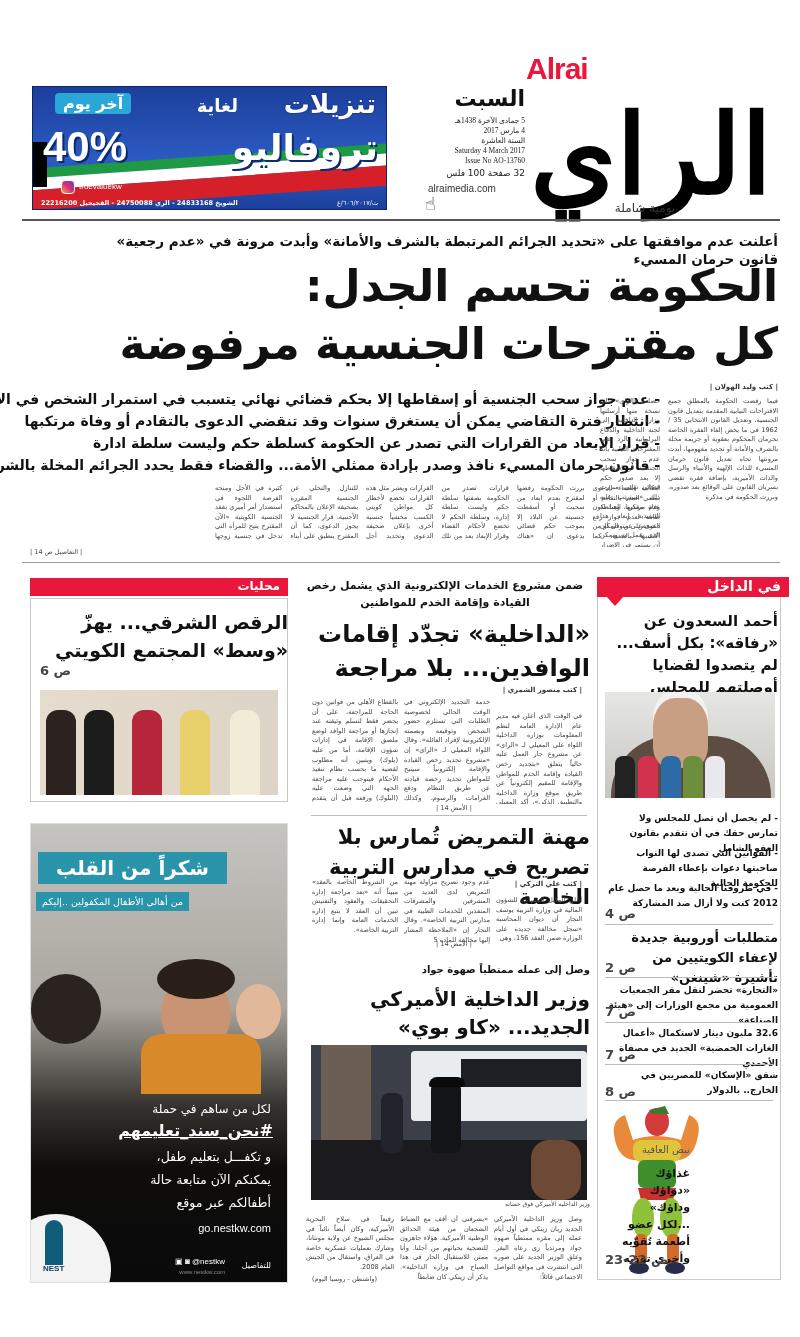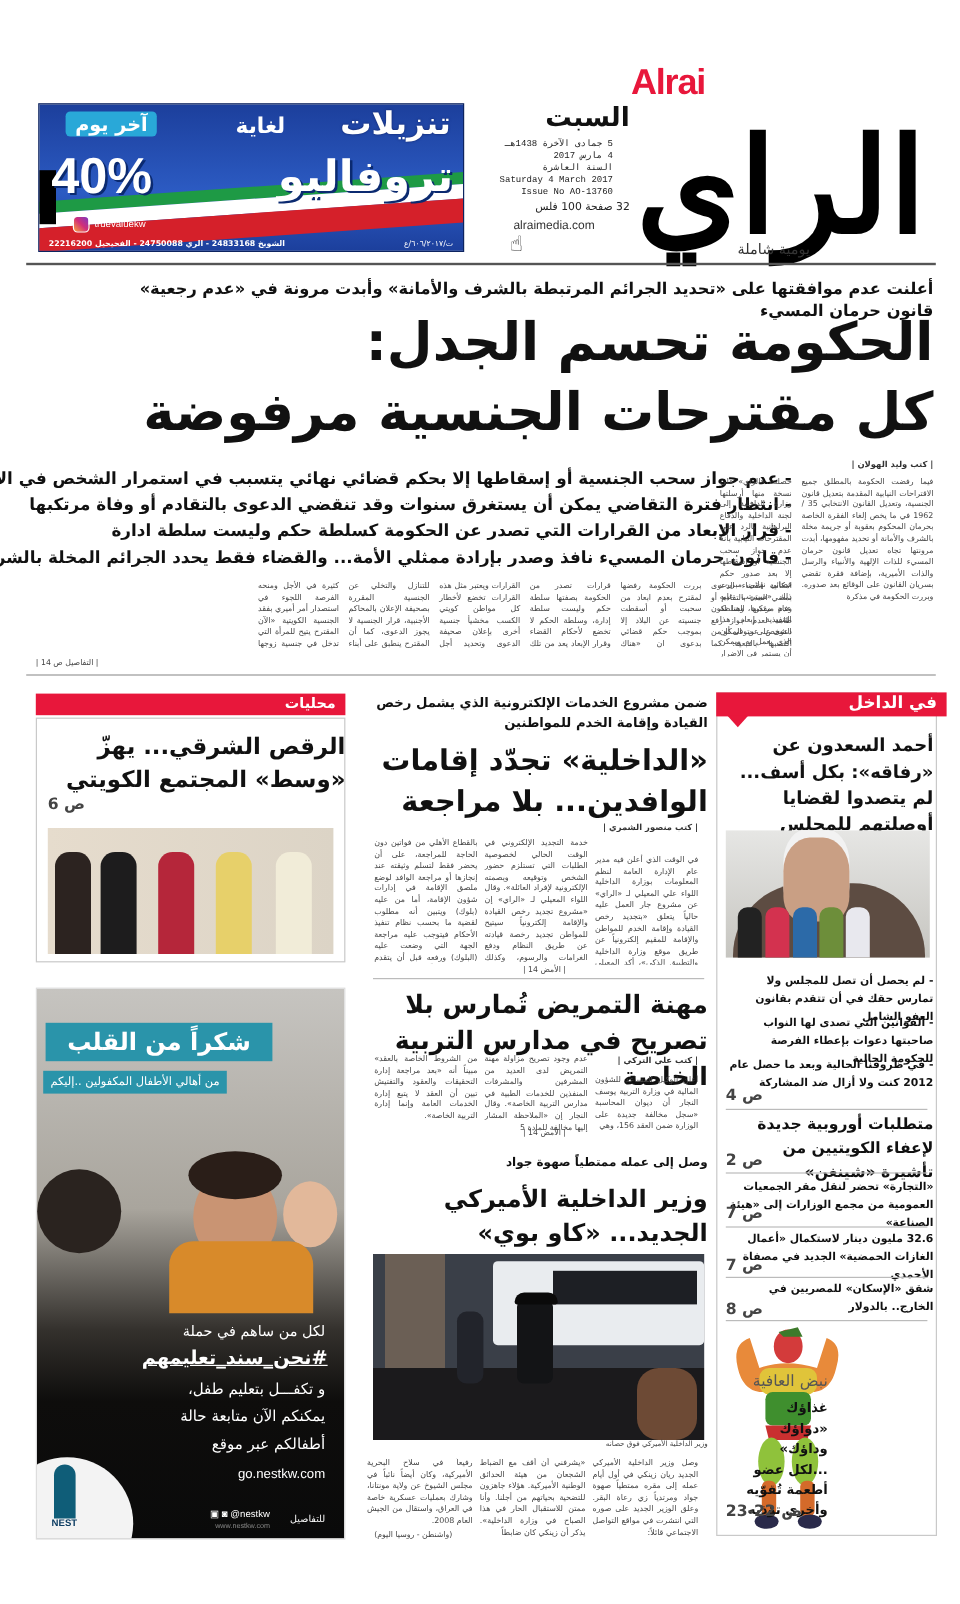--- a/index.html
+++ b/index.html
@@ -15,7 +15,7 @@
   #logo-ar span{font-family:"DejaVu Serif",serif;font-weight:bold;font-size:110px;line-height:110px;color:#000;letter-spacing:-4px}
   #tagline{left:560px;top:201px;width:170px;text-align:center;font-size:12px;color:#333;letter-spacing:6px}
   #day{left:430px;top:86px;font-size:22px;font-weight:bold;direction:rtl;text-align:right;width:95px}
-  .dateline{position:absolute;left:416px;width:95px;font-size:7.5px;line-height:10px;color:#222;text-align:right;font-family:Liberation Mono, monospace}
+  .dateline{position:absolute;left:430px;width:95px;font-size:7.5px;line-height:10px;color:#222;text-align:right;font-family:Liberation Serif, serif}
   #pages{left:430px;top:168px;width:95px;text-align:right;font-size:9px;color:#222}
   #site{left:428px;top:183px;width:98px;text-align:left;font-size:10px;color:#333;direction:ltr;font-family:"Liberation Sans",sans-serif}
   #hand{left:425px;top:193px;font-size:18px;color:#333}

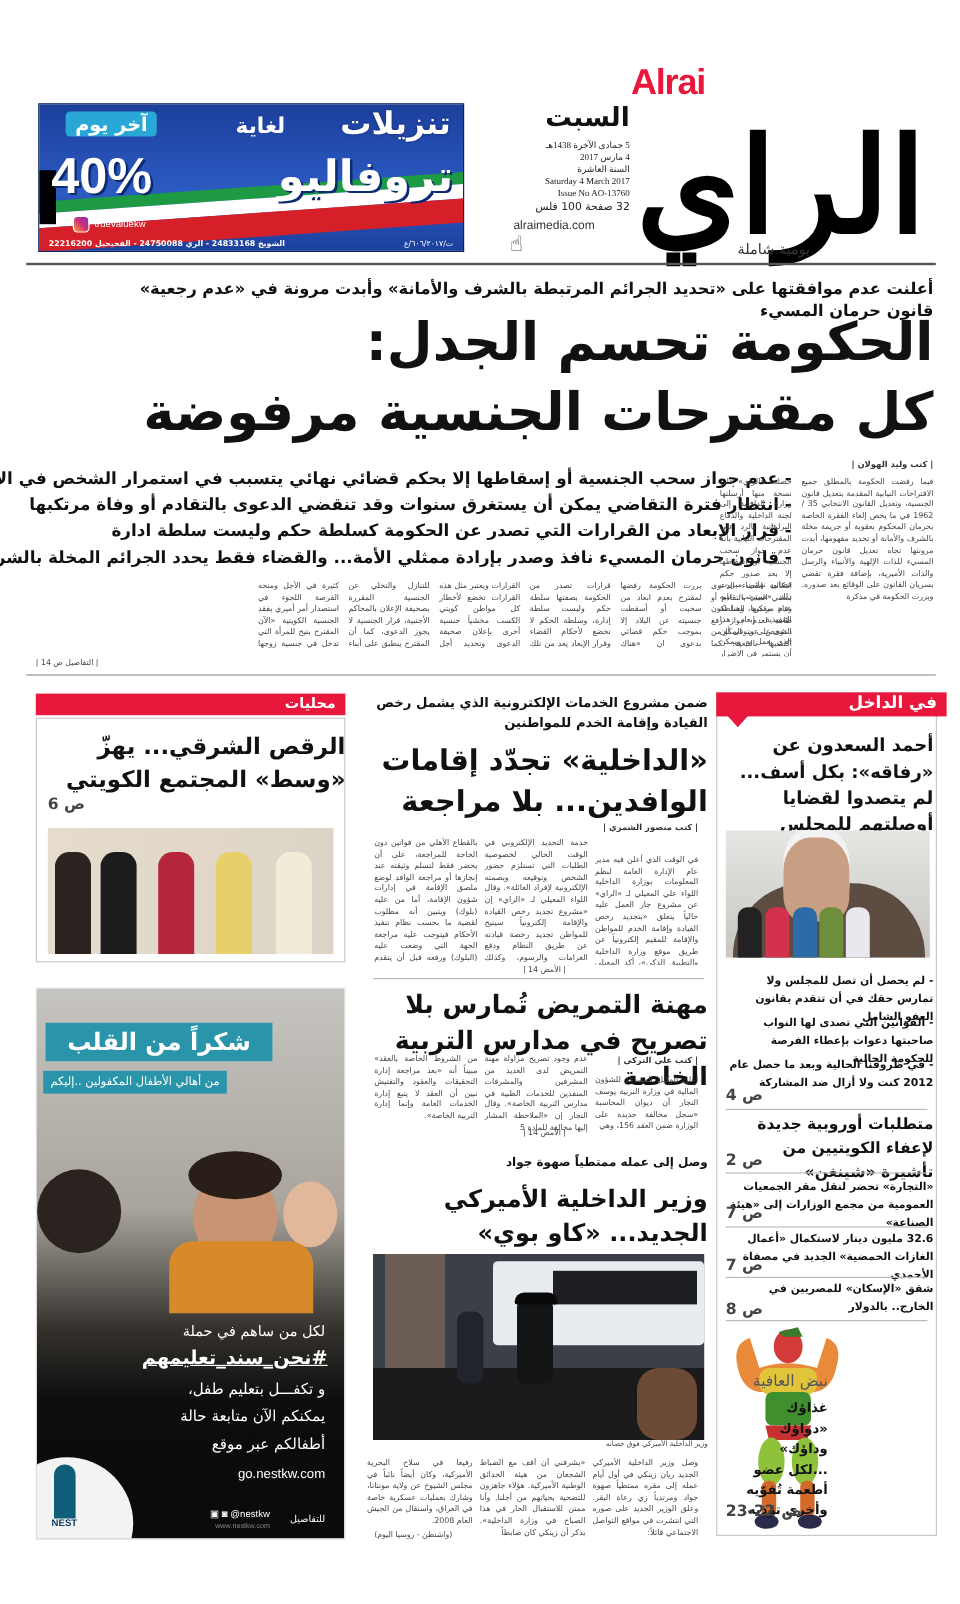--- a/index.html
+++ b/index.html
@@ -77,7 +77,7 @@
   .dancer{position:absolute;bottom:0;width:30px;height:85px;border-radius:12px 12px 0 0}
 
   
-  #mid-kicker{right:210px;top:577px;width:290px;font-size:11px;font-weight:bold;line-height:17px;text-align:right}
+  #mid-kicker{right:210px;top:577px;width:290px;font-size:11px;font-weight:bold;line-height:17px;text-align:center}
   #mid-head{right:210px;top:617px;width:290px;font-size:24px;font-weight:bold;line-height:34px;text-align:right}
   #mid-byline{right:218px;top:686px;width:90px;text-align:right;font-size:7px;font-weight:bold;color:#333}
   .mid-col{position:absolute;top:698px;width:86px;height:105px}

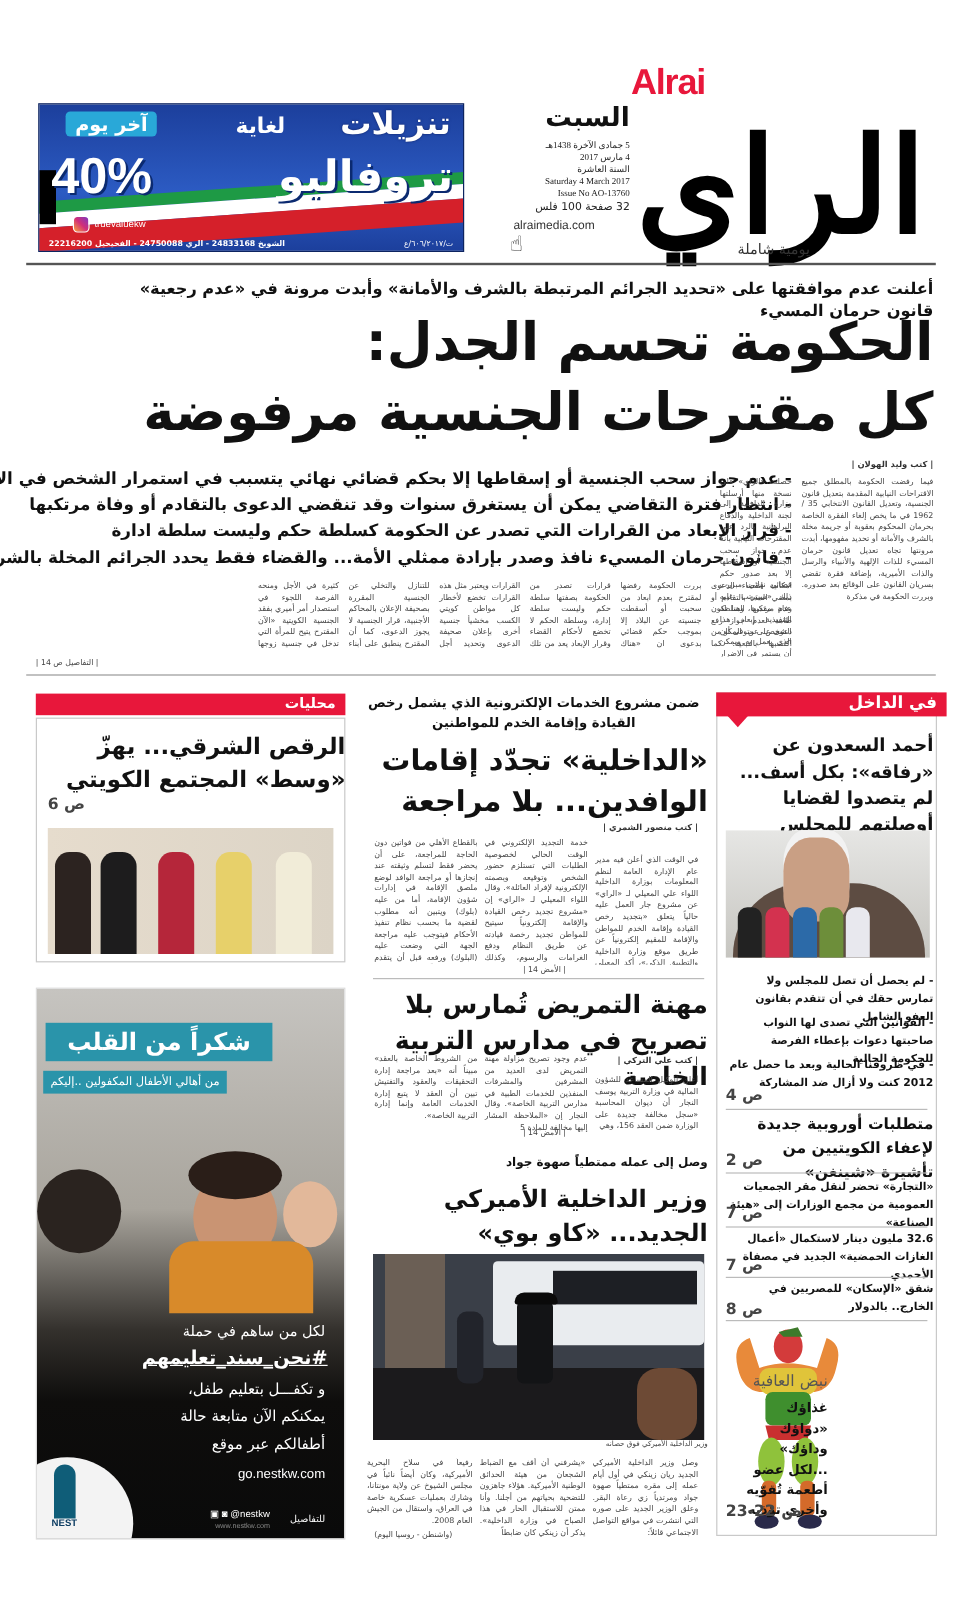--- a/index.html
+++ b/index.html
@@ -64,7 +64,7 @@
   .inside-item{position:absolute;right:22px;width:172px;text-align:right;font-size:9px;font-weight:bold;line-height:15px}
   .inside-item.big{font-size:13px;line-height:20px}
   .pg{position:absolute;font-size:13px;font-weight:bold;color:#444;direction:rtl}
-  #health-tag{right:110px;top:1144px;width:70px;text-align:right;font-size:13px;color:#555}
+  #health-tag{right:110px;top:1144px;width:70px;text-align:right;font-size:10px;color:#555}
   #health-title{right:110px;top:1165px;width:75px;text-align:right;font-size:11px;font-weight:bold;line-height:17px}
   #fruitman{left:605px;top:1100px;width:100px;height:175px}
 

